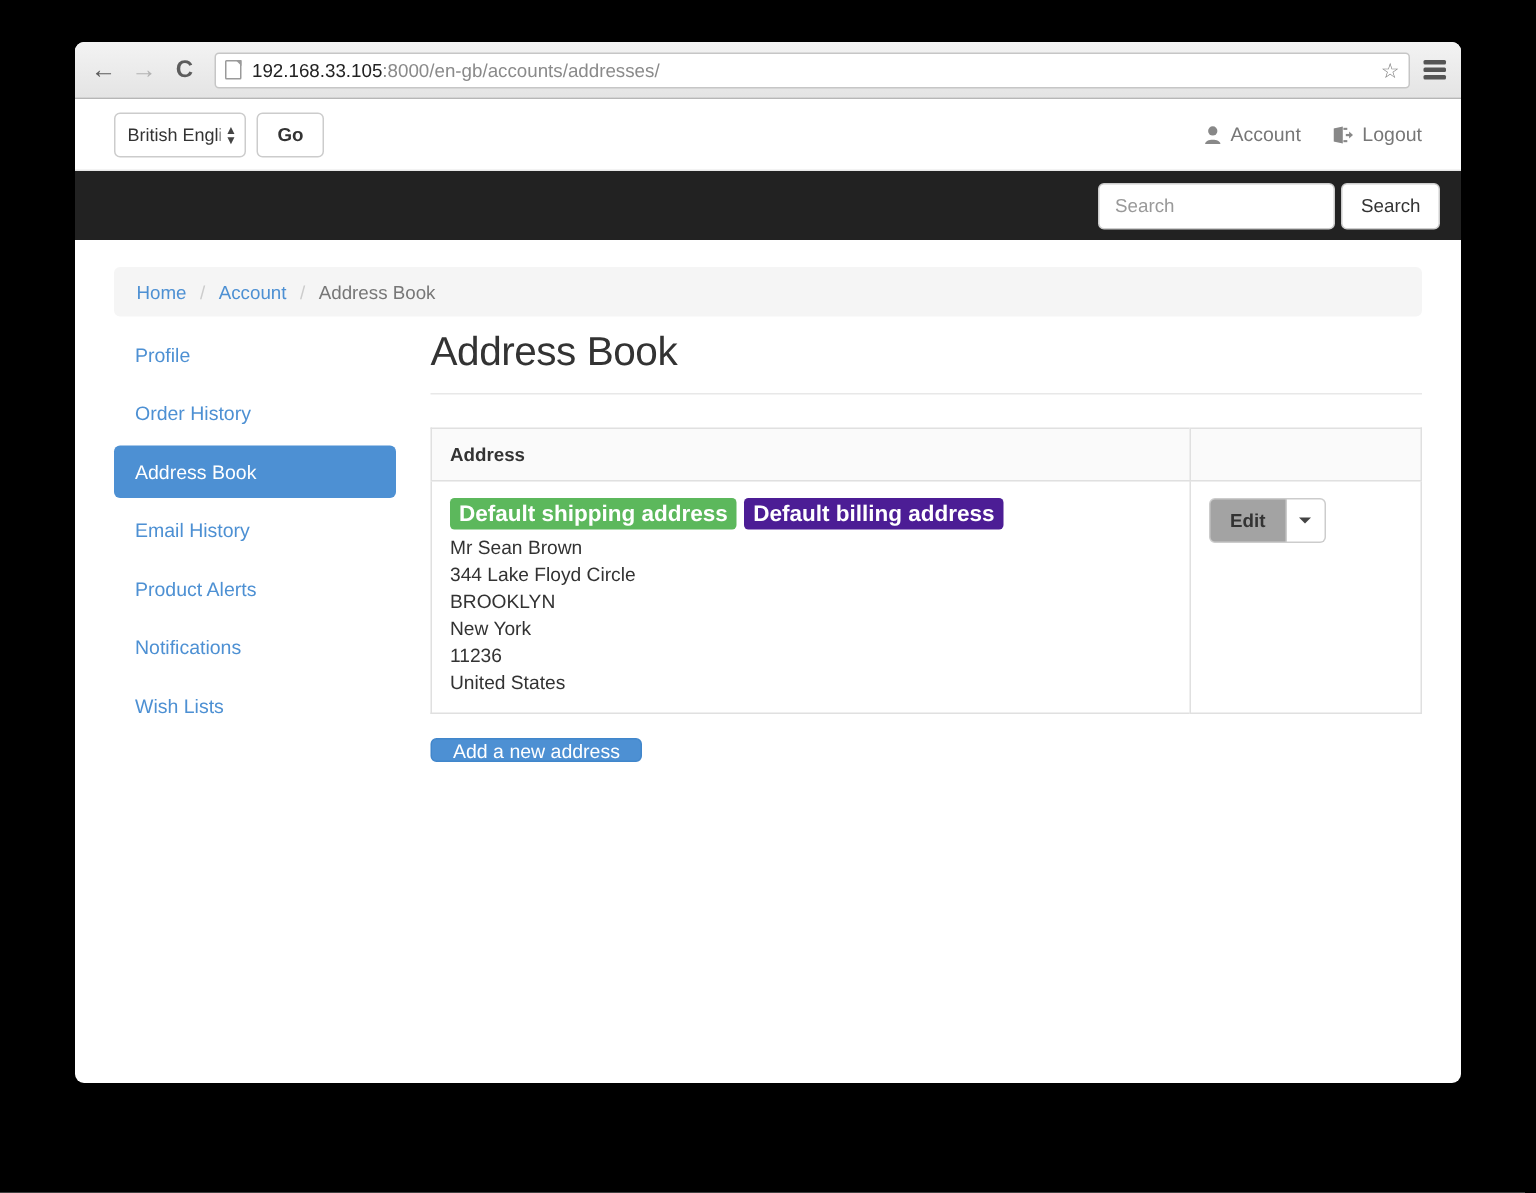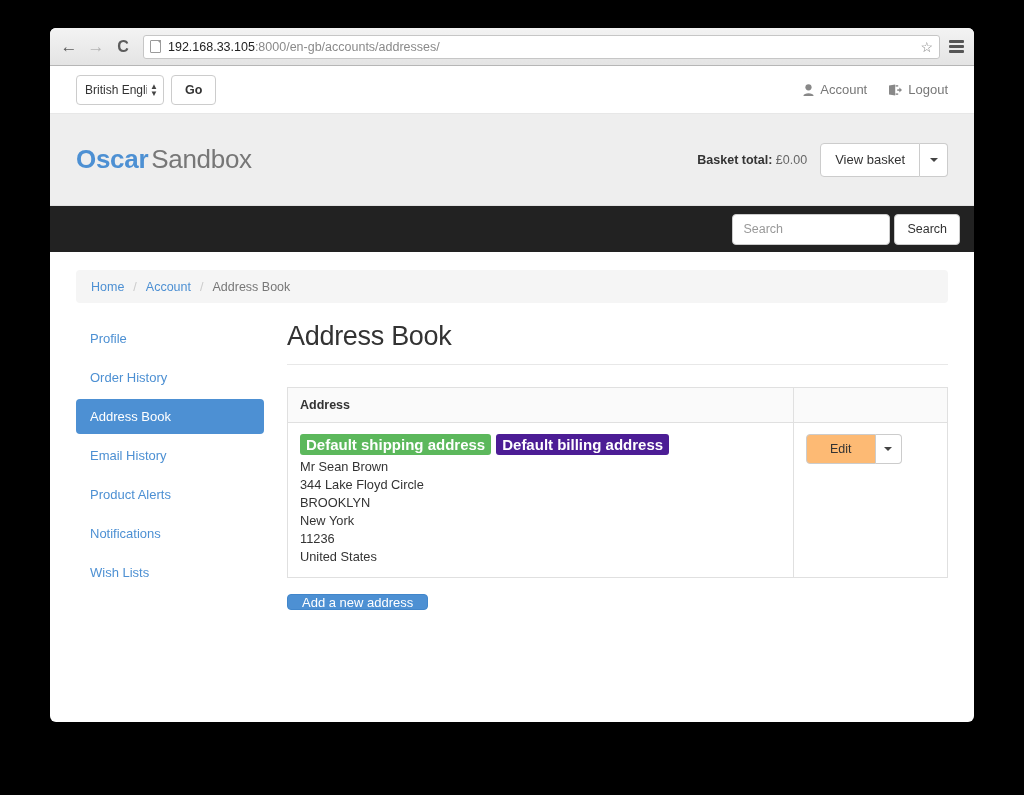--- a/index.html
+++ b/index.html
@@ -510,23 +510,6 @@
       </div>
     </div>
 
-    <div class="brandbar">
-      <div class="brand">
-        <span class="brand-oscar">Oscar</span><span class="brand-sub">Sandbox</span>
-      </div>
-      <div class="basket-area">
-        <div class="basket-total">
-          <b>Basket total:</b>
-          <span>£0.00</span>
-        </div>
-        <div class="btn-group">
-          <div class="btn-white">View basket</div>
-          <div class="btn-caret">
-            <span class="caret"></span>
-          </div>
-        </div>
-      </div>
-    </div>
 
     <div class="darknav">
       <div class="searchwrap">

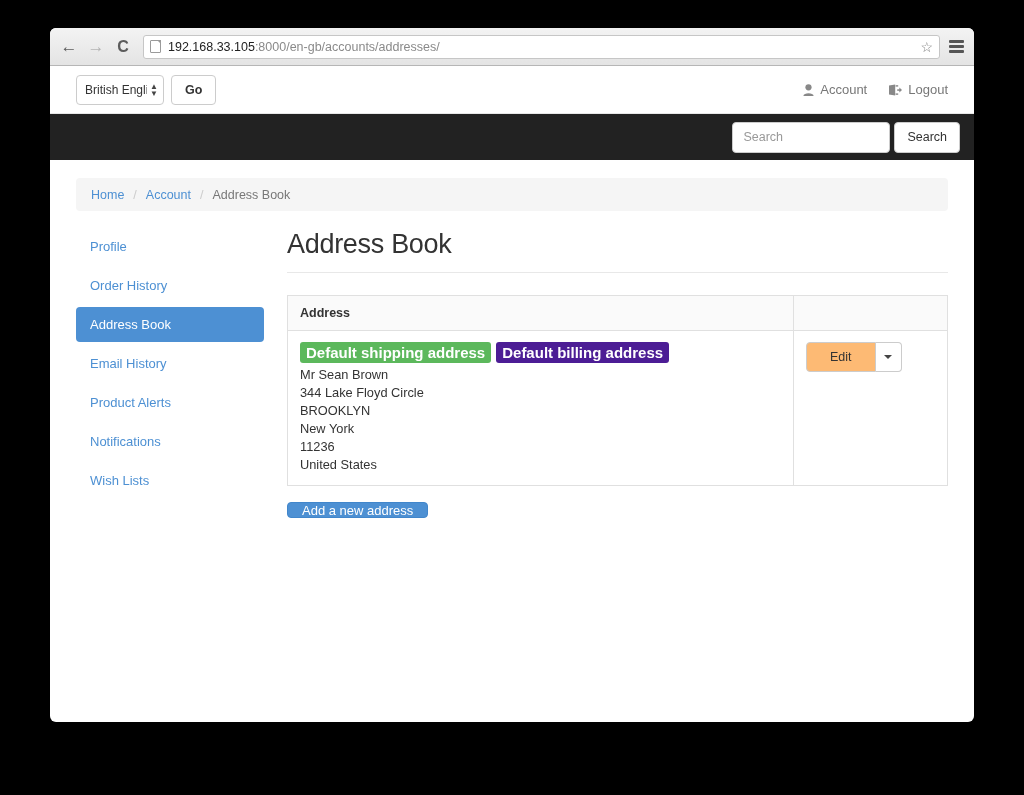--- a/index.html
+++ b/index.html
@@ -360,7 +360,7 @@
   .crumb-sep { color: #ccc; }
   .crumb-active { color: #777; }
 
-  .columns { display: flex; margin-top: 18px; }
+  .columns { display: flex; margin-top: 8px; }
   .sidebar { width: 198px; flex: 0 0 auto; padding-right: 10px; }
   .side-item {
     display: block;

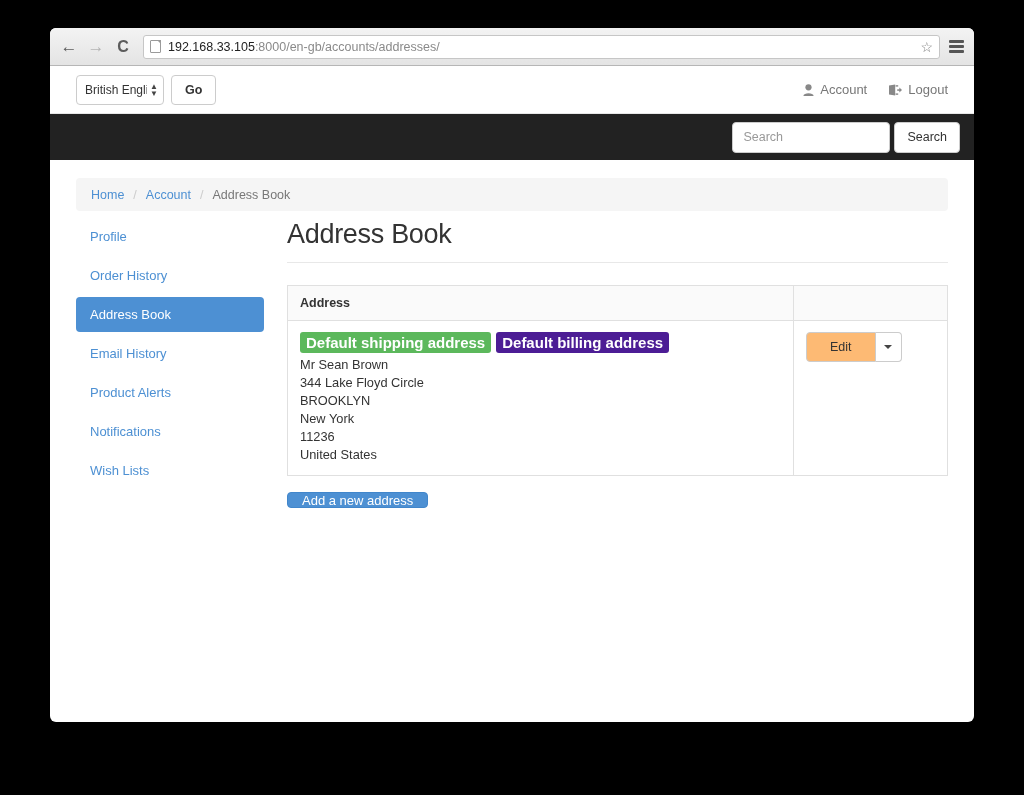--- a/index.html
+++ b/index.html
@@ -423,15 +423,16 @@
   .addr-line { line-height: 18px; color: #333; }
 
   .edit-btn {
-    background: #fdba74;
+    background: #a3a3a3;
     border: 1px solid #ccc;
     color: #333;
     font-size: 12.5px;
     height: 30px;
-    padding: 0 23px;
+    padding: 0 13px;
     display: flex;
     align-items: center;
     border-radius: 4px 0 0 4px;
+    font-weight: bold;
   }
   .edit-caret {
     background: #fff;

